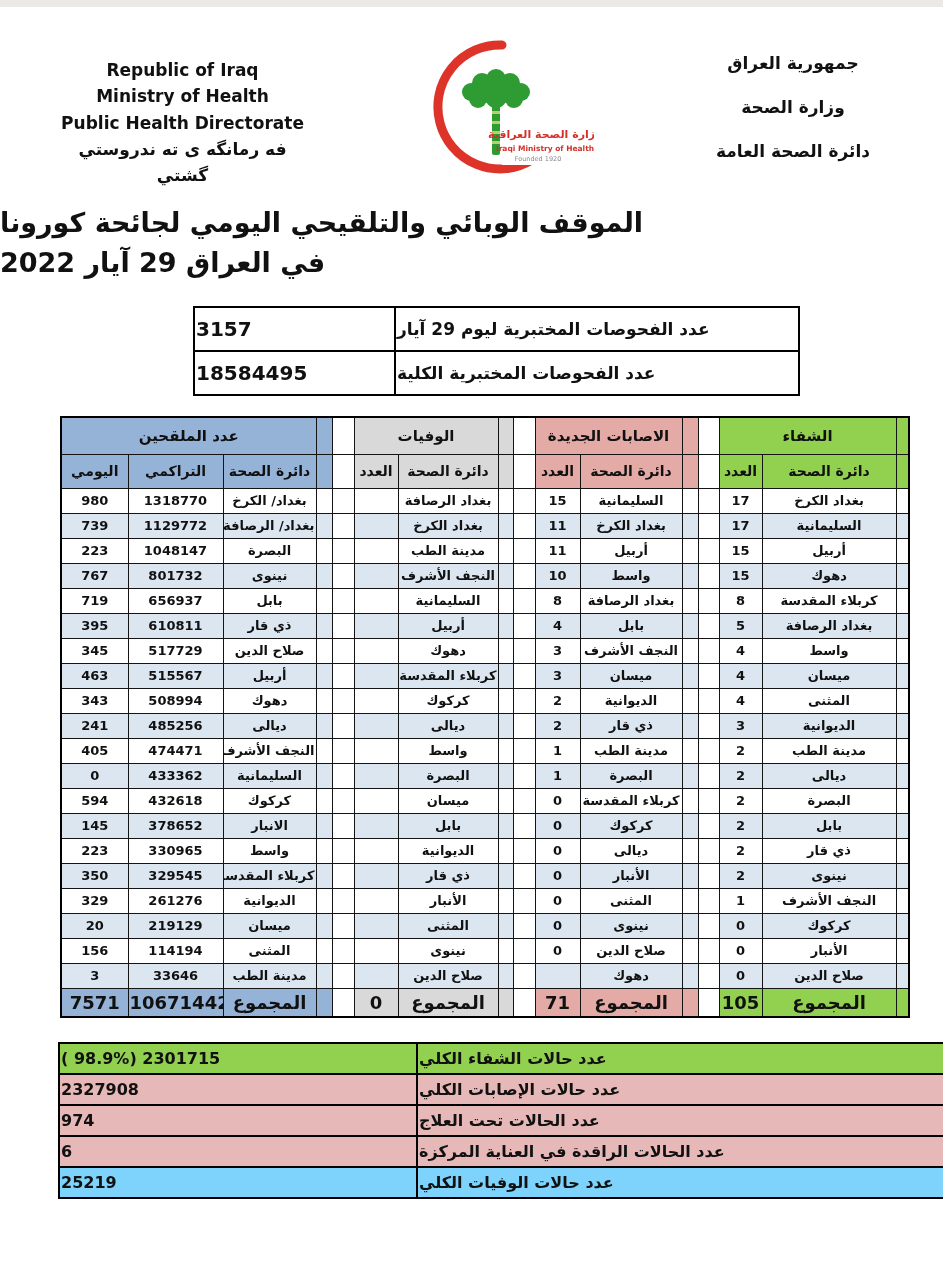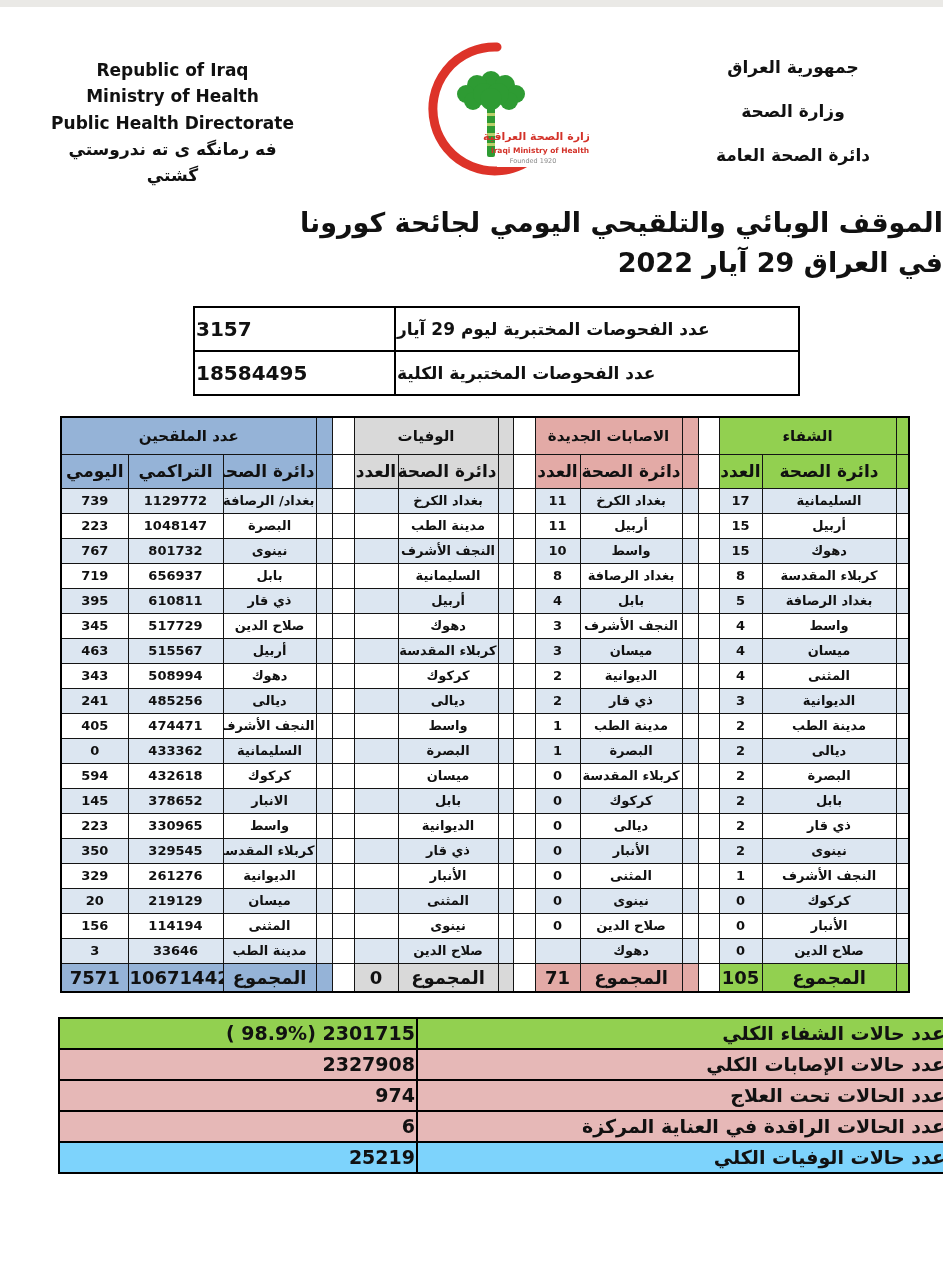--- a/index.html
+++ b/index.html
@@ -11,7 +11,7 @@
   .top-strip{height:7px;background:#eae9e6;width:100%;}
 
   
-  .letterhead{display:flex;align-items:flex-end;padding:28px 50px 0 40px;}
+  .letterhead{display:flex;align-items:center;padding:28px 50px 0 50px;}
   .lh-left{width:265px;text-align:center;font-weight:bold;font-size:17px;line-height:1.55;padding-top:22px;}
   .lh-left .ku{direction:rtl;font-size:17px;}
   .lh-center{flex:1;display:flex;justify-content:center;}

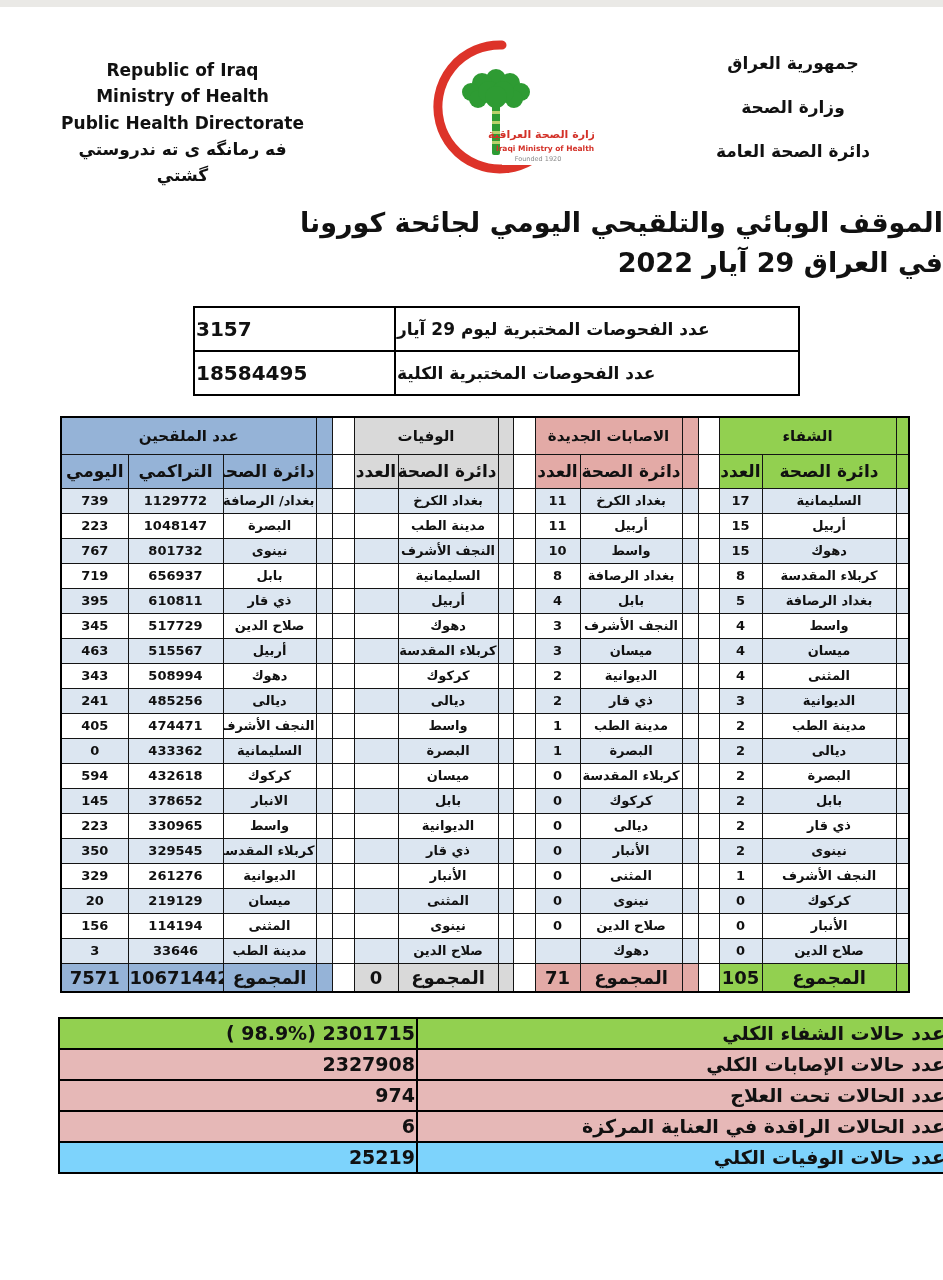--- a/index.html
+++ b/index.html
@@ -19,7 +19,7 @@
   .lh-right div{margin-bottom:24px;}
 
   
-  .page-title{direction:rtl;text-align:right;font-weight:bold;font-size:27px;line-height:1.5;margin-top:14px;}
+  .page-title{direction:rtl;text-align:left;font-weight:bold;font-size:27px;line-height:1.5;margin-top:14px;}
 
   
   table{border-collapse:collapse;table-layout:fixed;}

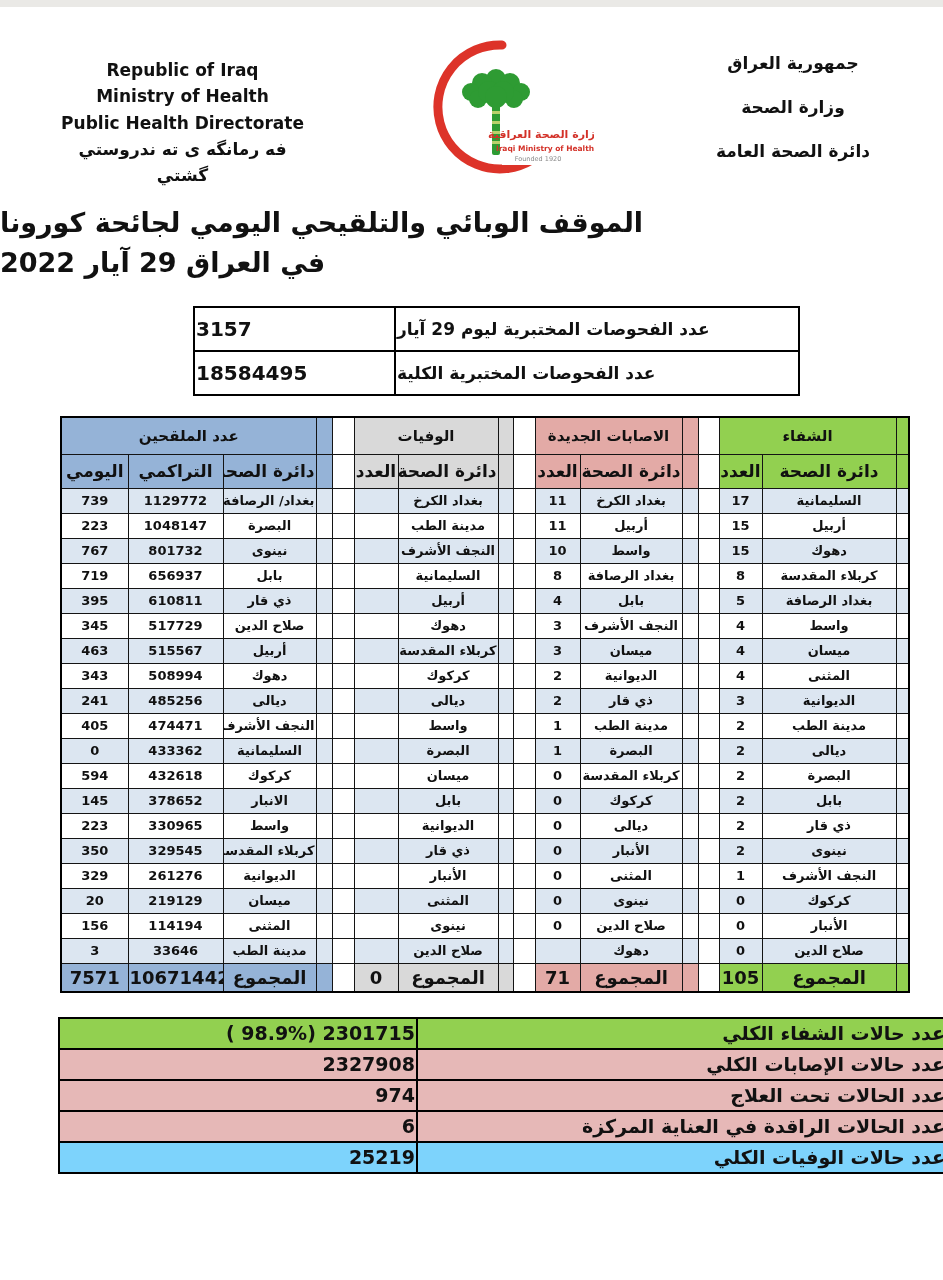--- a/index.html
+++ b/index.html
@@ -34,7 +34,7 @@
   .mt td{border:1.6px solid #141414;text-align:center;vertical-align:middle;
          font-size:13px;padding:0 1px;height:24px;overflow:hidden;white-space:nowrap;}
   .mt .h1{height:36px;font-size:15px;}
-  .mt .h2{height:33px;font-size:17px;margin-top:31px;}
+  .mt .h2{height:33px;font-size:14px;margin-top:31px;}
   .mt .tot{height:27px;font-size:18px;text-align:center;}
   .blue{background:#95b3d7;}
   .gray{background:#d9d9d9;}

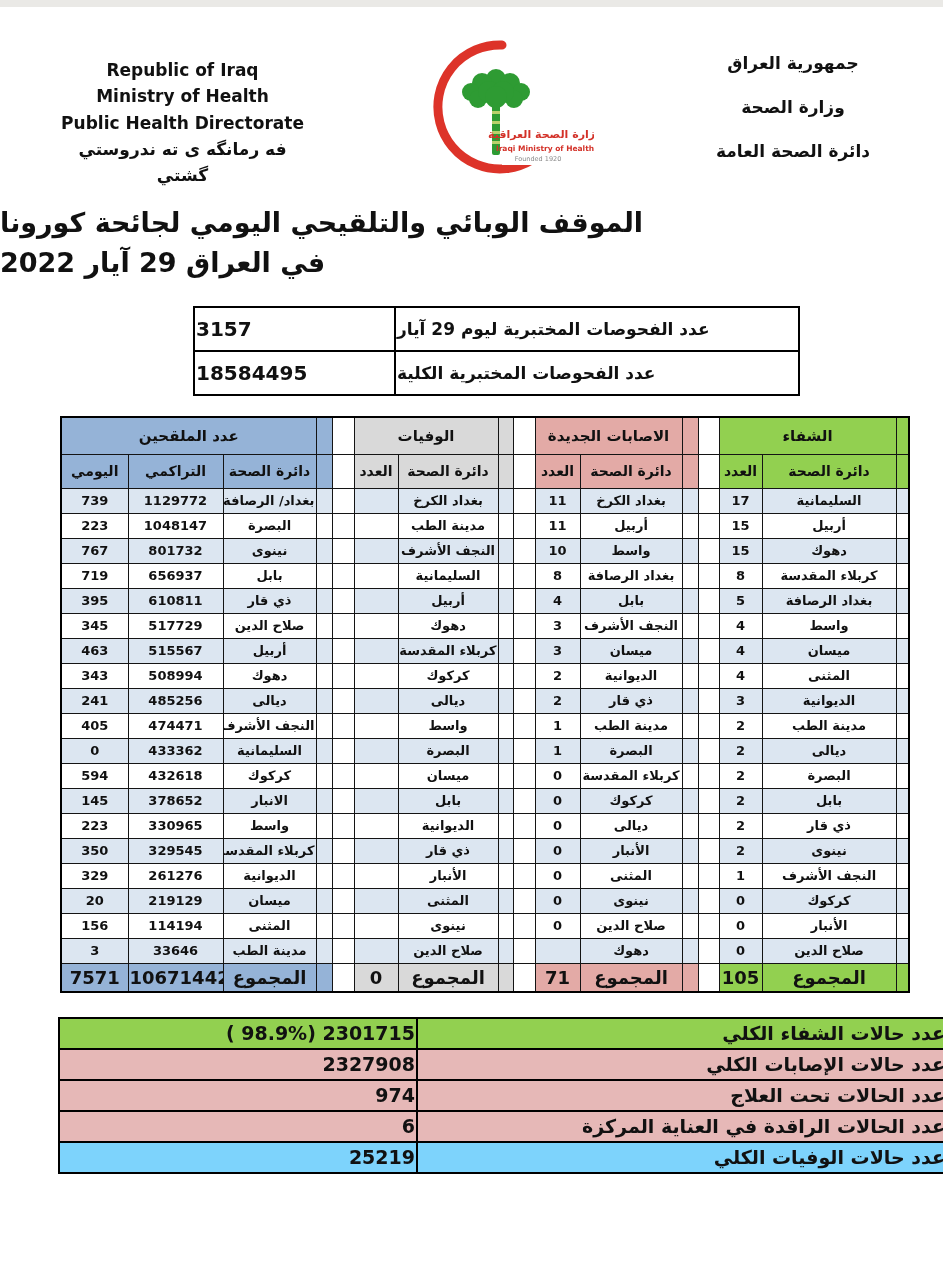--- a/index.html
+++ b/index.html
@@ -174,6 +174,24 @@
         <td class="h2 green rtl">دائرة الصحة</td>
         <td class="h2 green"></td>
       </tr>
+      <tr>
+        <td class="c">980</td>
+        <td class="c">1318770</td>
+        <td class="c rtl">بغداد/ الكرخ</td>
+        <td class="c"></td>
+        <td class="sp"></td>
+        <td class="c"></td>
+        <td class="c rtl">بغداد الرصافة</td>
+        <td class="c"></td>
+        <td class="sp"></td>
+        <td class="c">15</td>
+        <td class="c rtl">السليمانية</td>
+        <td class="c"></td>
+        <td class="sp"></td>
+        <td class="c">17</td>
+        <td class="c rtl">بغداد الكرخ</td>
+        <td class="c"></td>
+      </tr>
       <tr class="alt">
         <td class="c">739</td>
         <td class="c">1129772</td>

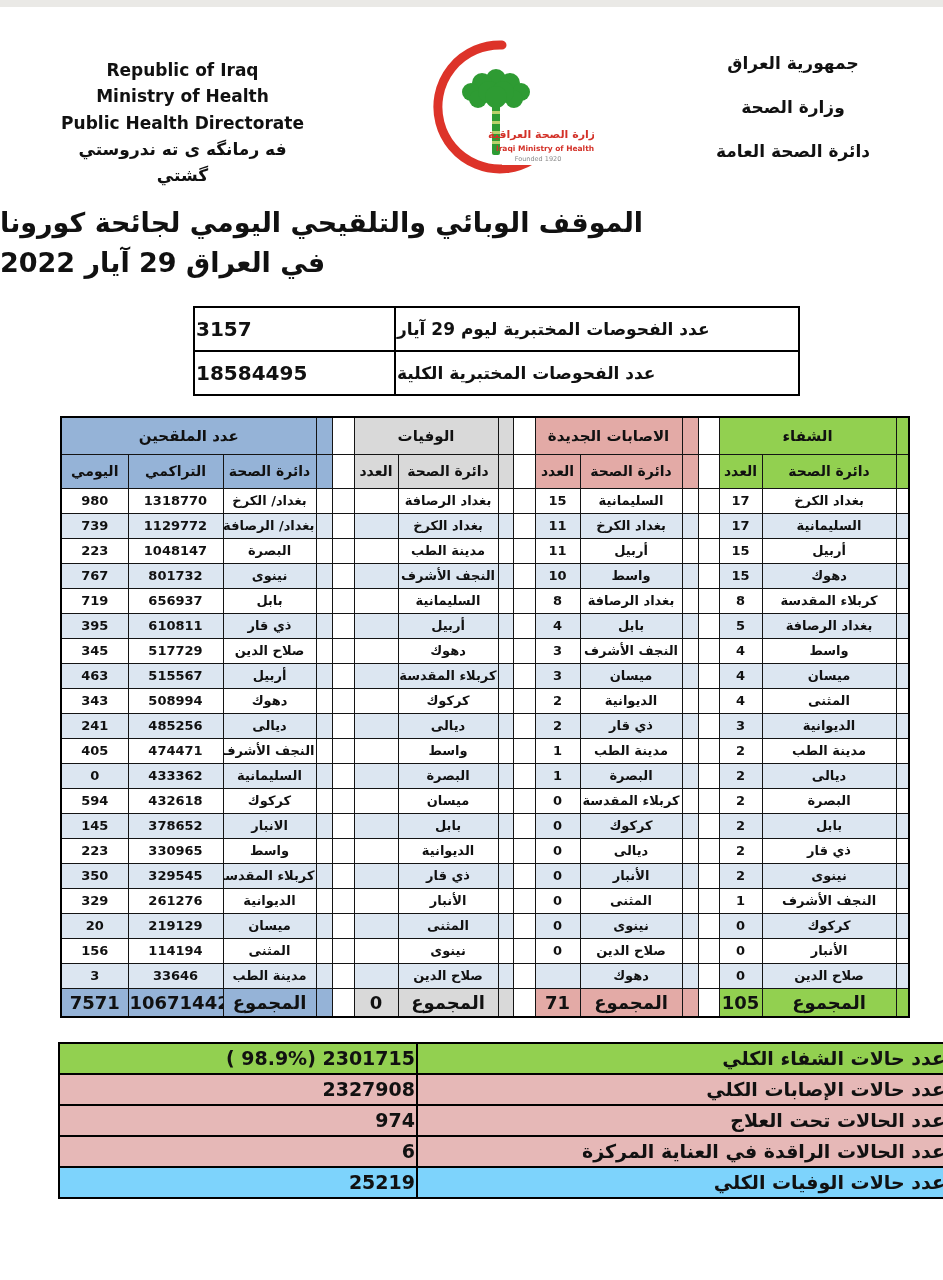--- a/index.html
+++ b/index.html
@@ -46,7 +46,7 @@
 
   
   .summary{margin:24px 0 0 58px;width:880px;}
-  .summary td{border:2px solid #000;text-align:right;height:27px;font-size:19px;}
+  .summary td{border:2px solid #000;text-align:left;height:27px;font-size:16px;}
   .summary .val{width:354px;}
   .summary .lab{width:526px;direction:rtl;}
   .s-green{background:#92d050;}

